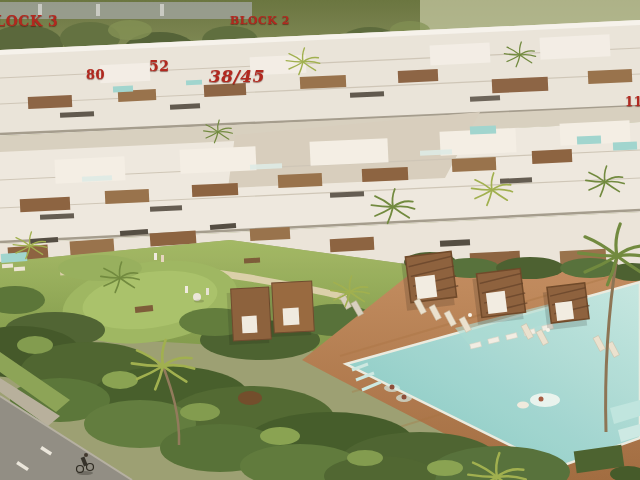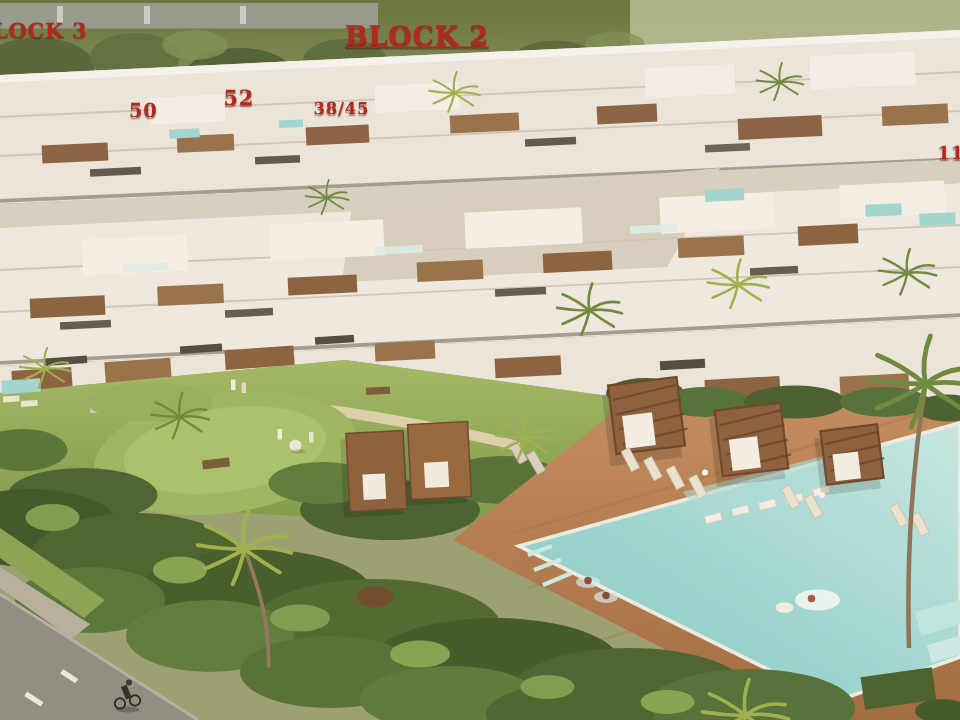--- a/index.html
+++ b/index.html
@@ -10,7 +10,7 @@
        color:#b2281f;text-shadow:0 1px 1px rgba(80,10,0,.55);
        letter-spacing:.5px;white-space:nowrap;user-select:none;}
   #lbl-block3{left:-17px;top:13px;font-size:14px;}
-  #lbl-block2{left:230px;top:14px;font-size:18px;text-decoration:underline;}
+  #lbl-block2{left:230px;top:14px;font-size:11px;}
   #lbl-50{left:86px;top:67px;font-size:13px;}
   #lbl-52{left:149px;top:58px;font-size:14px;}
   #lbl-3845{left:209px;top:66px;font-size:11px;}

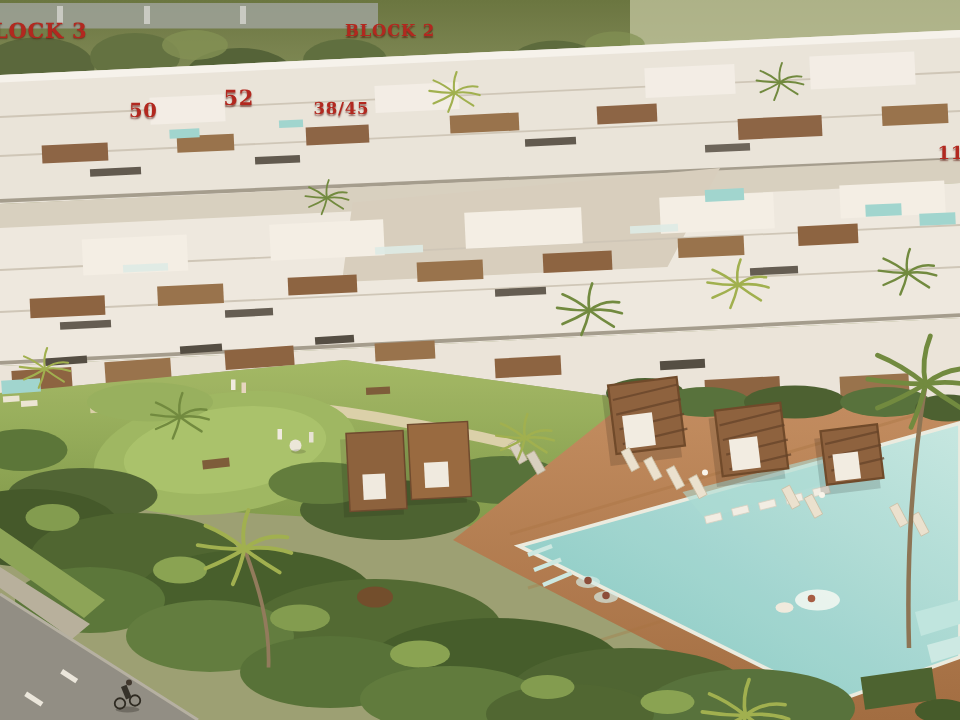--- a/index.html
+++ b/index.html
@@ -315,7 +315,7 @@
 
 <div class="lbl" id="lbl-block3">BLOCK 3</div>
 <div class="lbl" id="lbl-block2">BLOCK 2</div>
-<div class="lbl" id="lbl-50">50</div>
+<div class="lbl" id="lbl-50">80</div>
 <div class="lbl" id="lbl-52">52</div>
 <div class="lbl" id="lbl-3845">38/45</div>
 <div class="lbl" id="lbl-11">11</div>

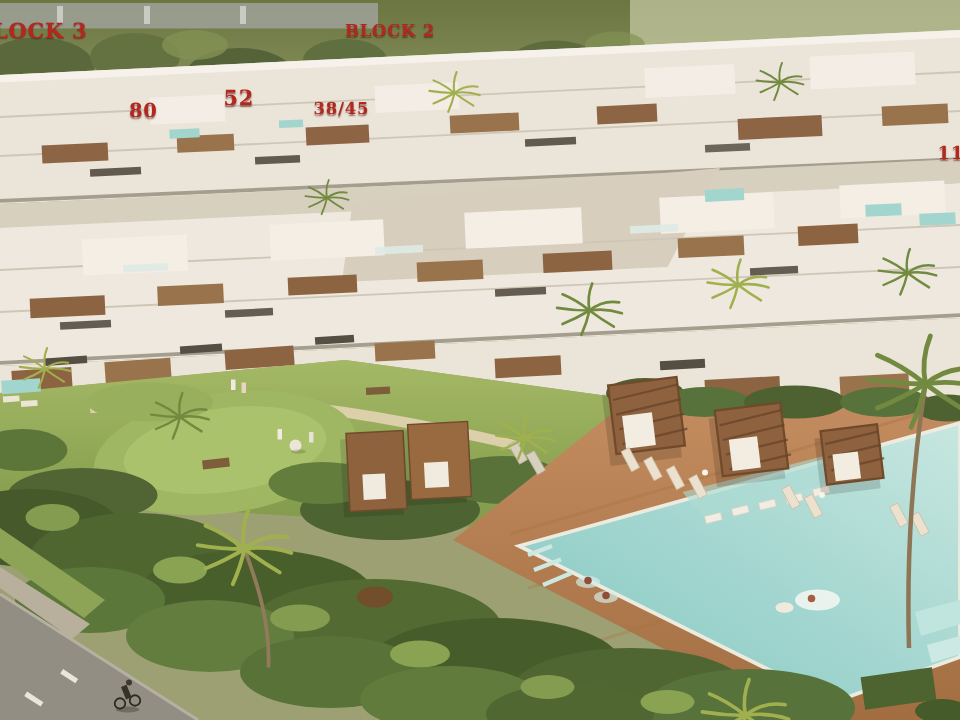--- a/index.html
+++ b/index.html
@@ -13,7 +13,7 @@
   #lbl-block2{left:230px;top:14px;font-size:11px;}
   #lbl-50{left:86px;top:67px;font-size:13px;}
   #lbl-52{left:149px;top:58px;font-size:14px;}
-  #lbl-3845{left:209px;top:66px;font-size:11px;}
+  #lbl-3845{left:209px;top:66px;font-size:17px;font-style:italic;}
   #lbl-11{left:625px;top:95px;font-size:12px;}
 </style>
 </head>

